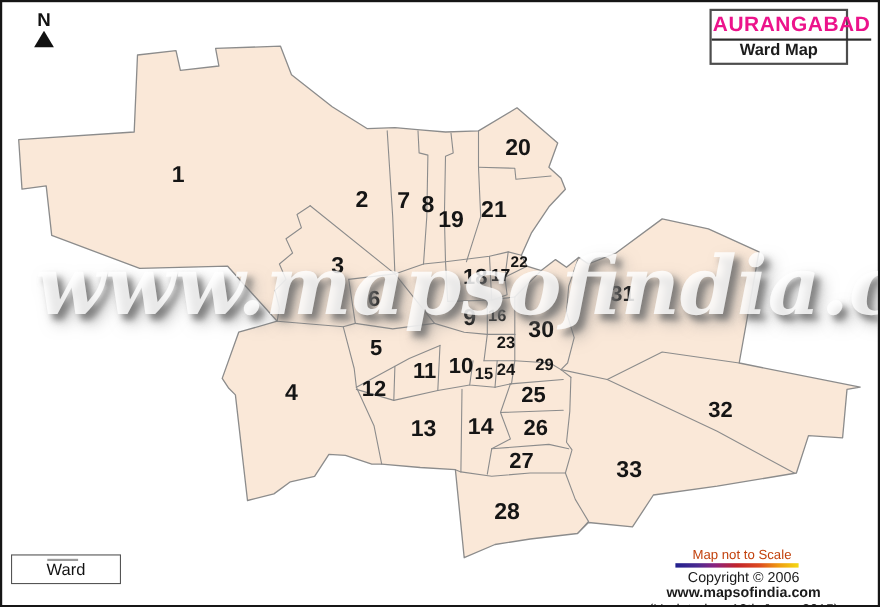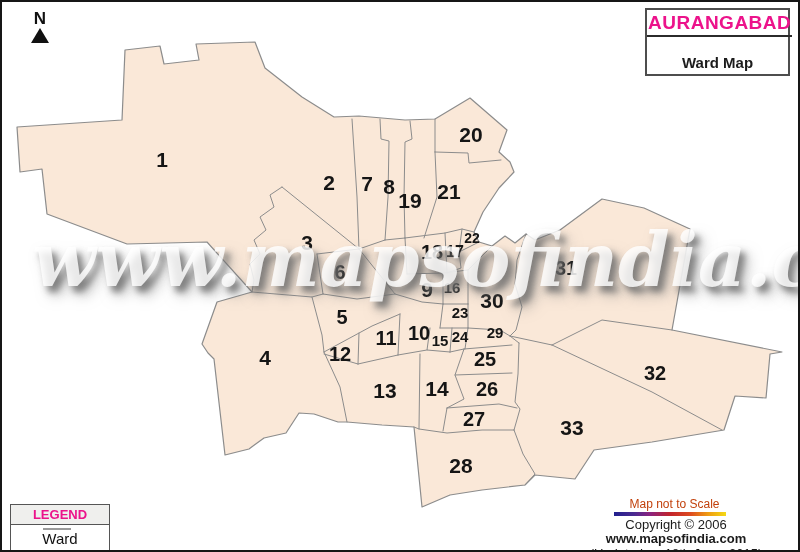--- a/index.html
+++ b/index.html
@@ -15,7 +15,7 @@
     border-left:9px solid transparent;border-right:9px solid transparent;
     border-bottom:15px solid #111;}
   
-  .title-box{position:absolute;left:643px;top:6px;width:145px;box-sizing:border-box;
+  .title-box{position:absolute;left:643px;top:6px;width:126px;box-sizing:border-box;
     border:2px solid #4d4d4d;background:#ffffff;text-align:center;padding:2px 0 3px 0;}
   .title-box .t1{display:inline-block;color:var(--pink,#EC138B);font-weight:bold;
     font-size:19px;letter-spacing:.5px;border-bottom:2px solid #2b2b2b;padding:0 1px 1px 1px;}

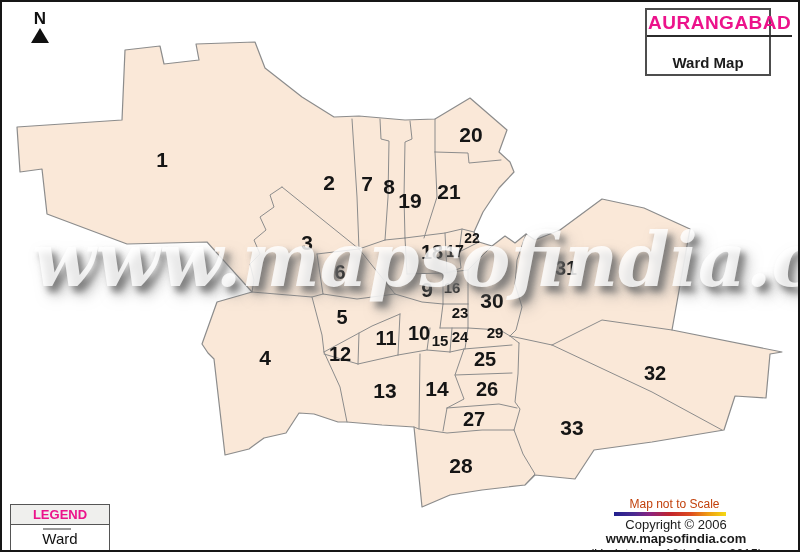--- a/index.html
+++ b/index.html
@@ -19,7 +19,7 @@
     border:2px solid #4d4d4d;background:#ffffff;text-align:center;padding:2px 0 3px 0;}
   .title-box .t1{display:inline-block;color:var(--pink,#EC138B);font-weight:bold;
     font-size:19px;letter-spacing:.5px;border-bottom:2px solid #2b2b2b;padding:0 1px 1px 1px;}
-  .title-box .t2{font-size:15px;font-weight:bold;color:#1c1c1c;margin-top:17px;}
+  .title-box .t2{font-size:15px;font-weight:bold;color:#1c1c1c;margin-top:0;}
   
   svg.citymap{position:absolute;left:0;top:0;z-index:1;}
   .ward-shape{fill:#FAE8D8;stroke:#8C8C8C;stroke-width:1.2;stroke-linejoin:round;}

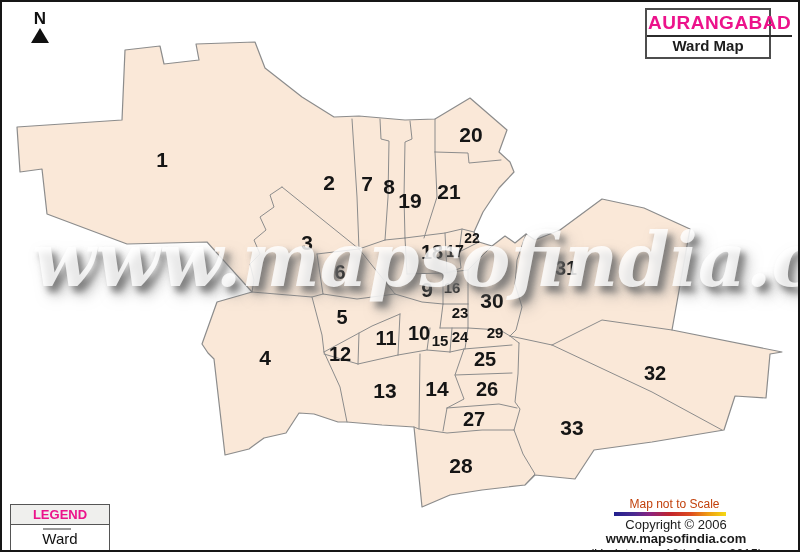--- a/index.html
+++ b/index.html
@@ -179,7 +179,6 @@
   <div class="watermark">www.mapsofindia.com</div>
 
   <div class="legend">
-    <div class="hd">LEGEND</div>
     <div class="row">
       <span class="sample"></span>
       <span class="lbl">Ward</span>

